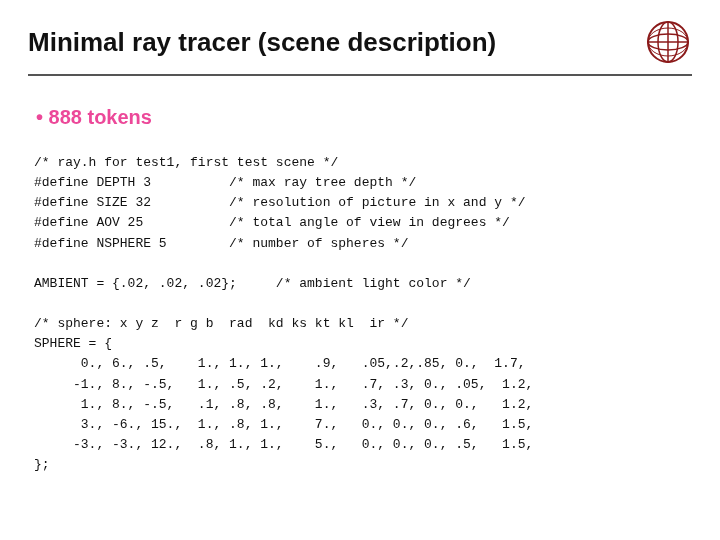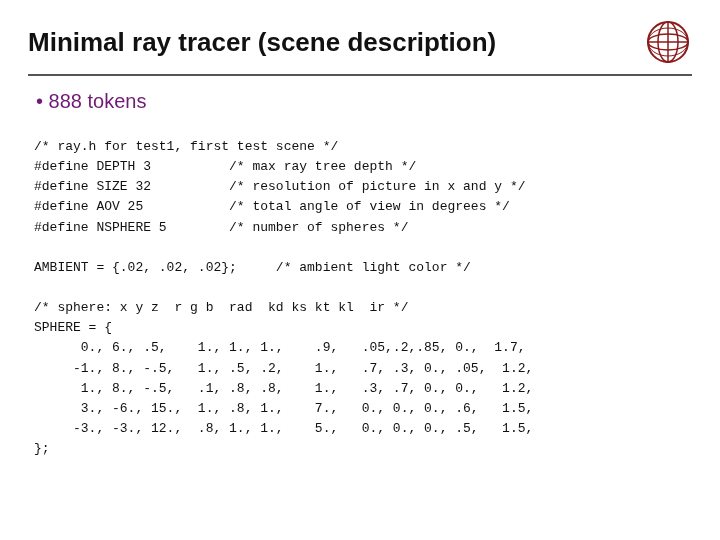--- a/index.html
+++ b/index.html
@@ -16,6 +16,7 @@
       padding: 18px 28px 18px 28px;
       display: flex;
       flex-direction: column;
+      gap: 16px;
     }
     .header {
       display: flex;

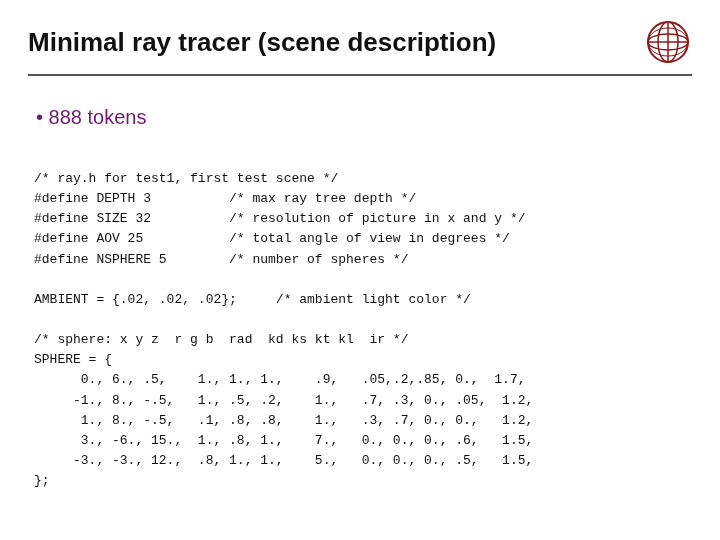--- a/index.html
+++ b/index.html
@@ -39,9 +39,9 @@
     }
     .bullet-line {
       font-size: 20px;
-      font-weight: normal;
-      color: #701a75;
-      margin-bottom: 24px;
+      font-weight: bold;
+      color: #ec4899;
+      margin-bottom: 8px;
       padding-left: 8px;
     }
     .code-block {

